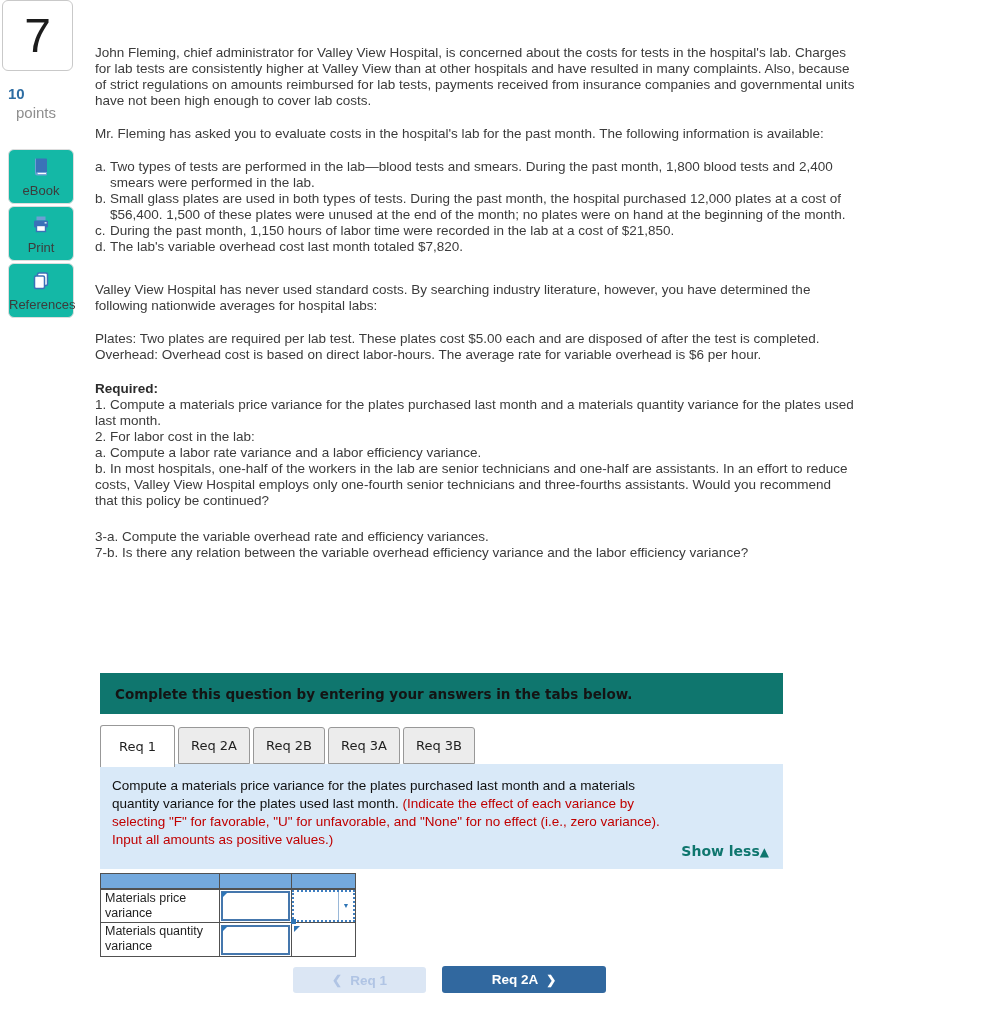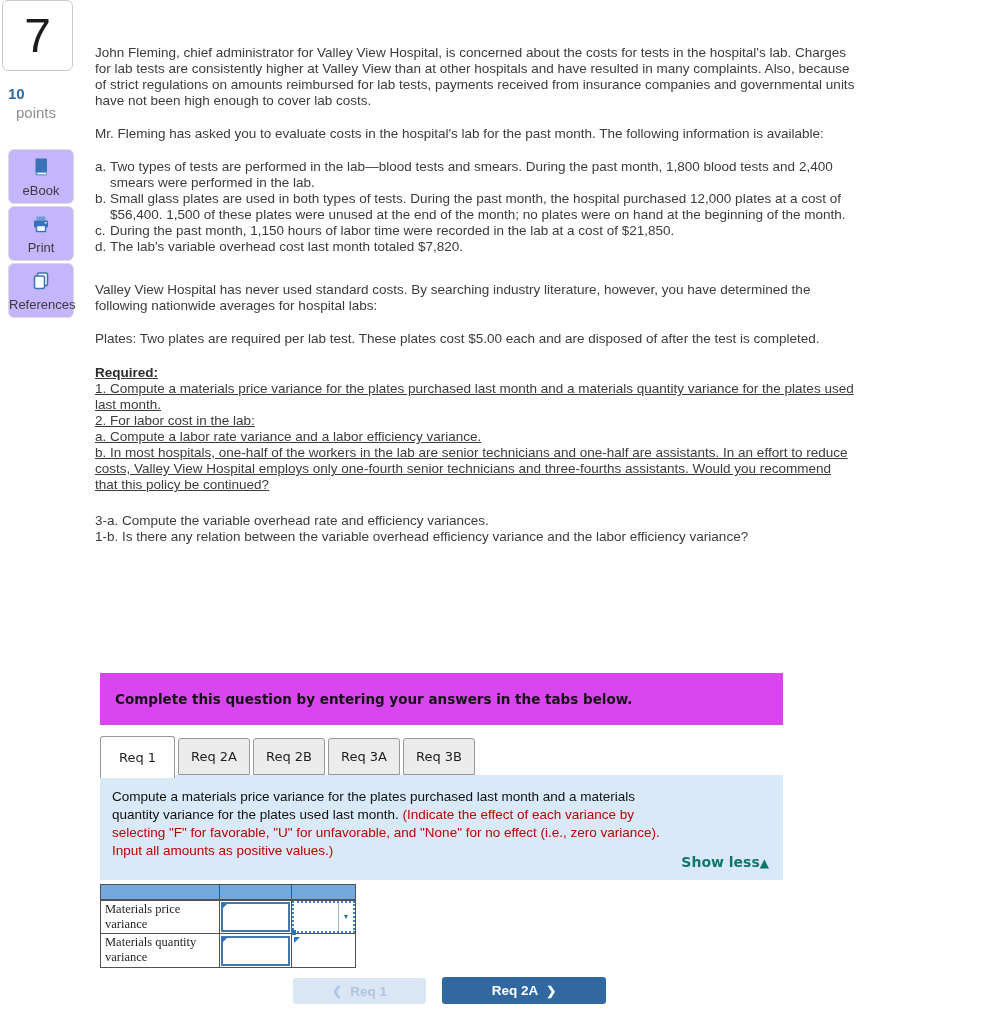--- a/index.html
+++ b/index.html
@@ -21,7 +21,7 @@
   .points .lbl { color:#8e8e8e;margin-left:8px; }
   .tools { position:absolute; left:8px; top:149px; width:66px; }
   .tool {
-    border:1px solid #ddd; border-radius:6px; background:#c4b5fd;
+    border:1px solid #ddd; border-radius:6px; background:#14b8a6;
     text-align:center; padding:7px 0 5px; margin-bottom:2px; cursor:pointer;
   }
   .tool .ticon { display:inline-block; height:20px; }

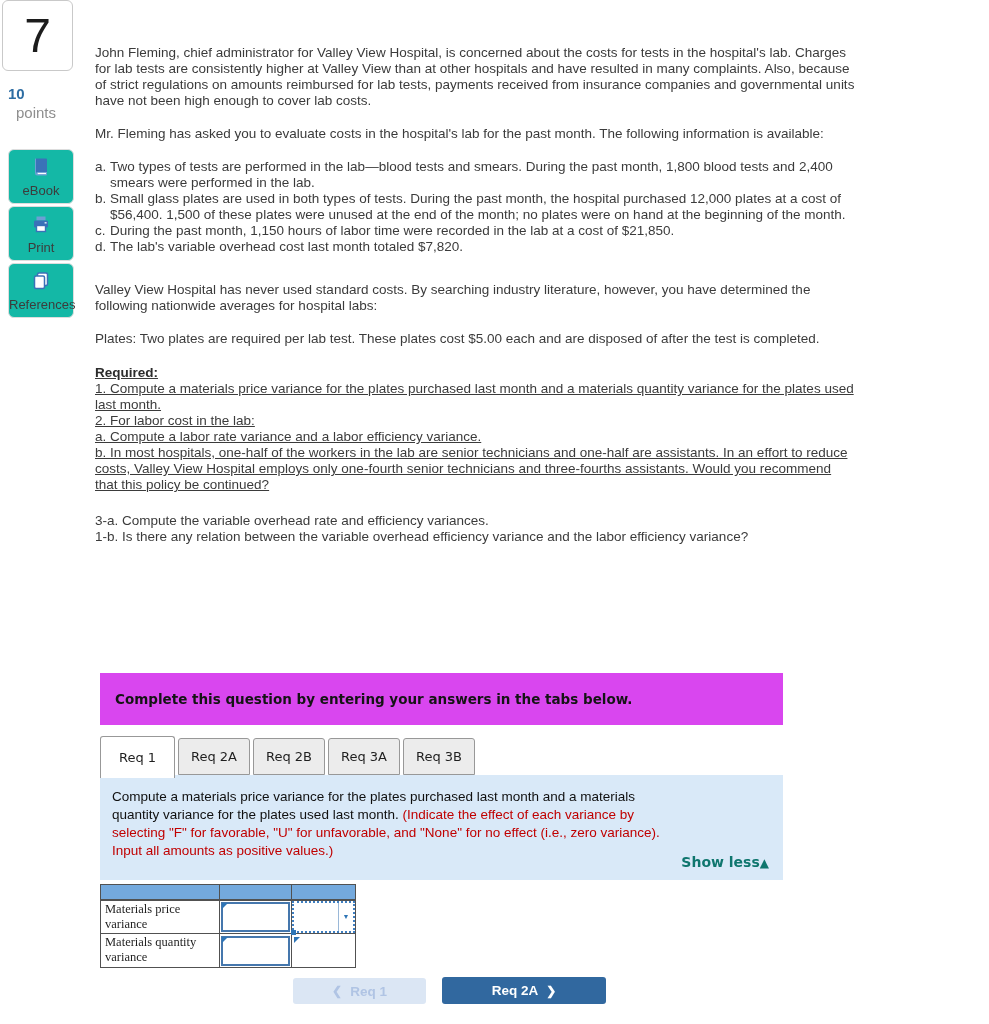--- a/index.html
+++ b/index.html
@@ -183,6 +183,7 @@
 
     <div class="stds">
       <div><span class="term">Plates:</span><span> Two plates are required per lab test. These plates cost $5.00 each and are disposed of after the test is completed.</span></div>
+      <div><span class="term">Overhead:</span><span> Overhead cost is based on direct labor-hours. The average rate for variable overhead is $6 per hour.</span></div>
     </div>
 
     <div class="reqblock">

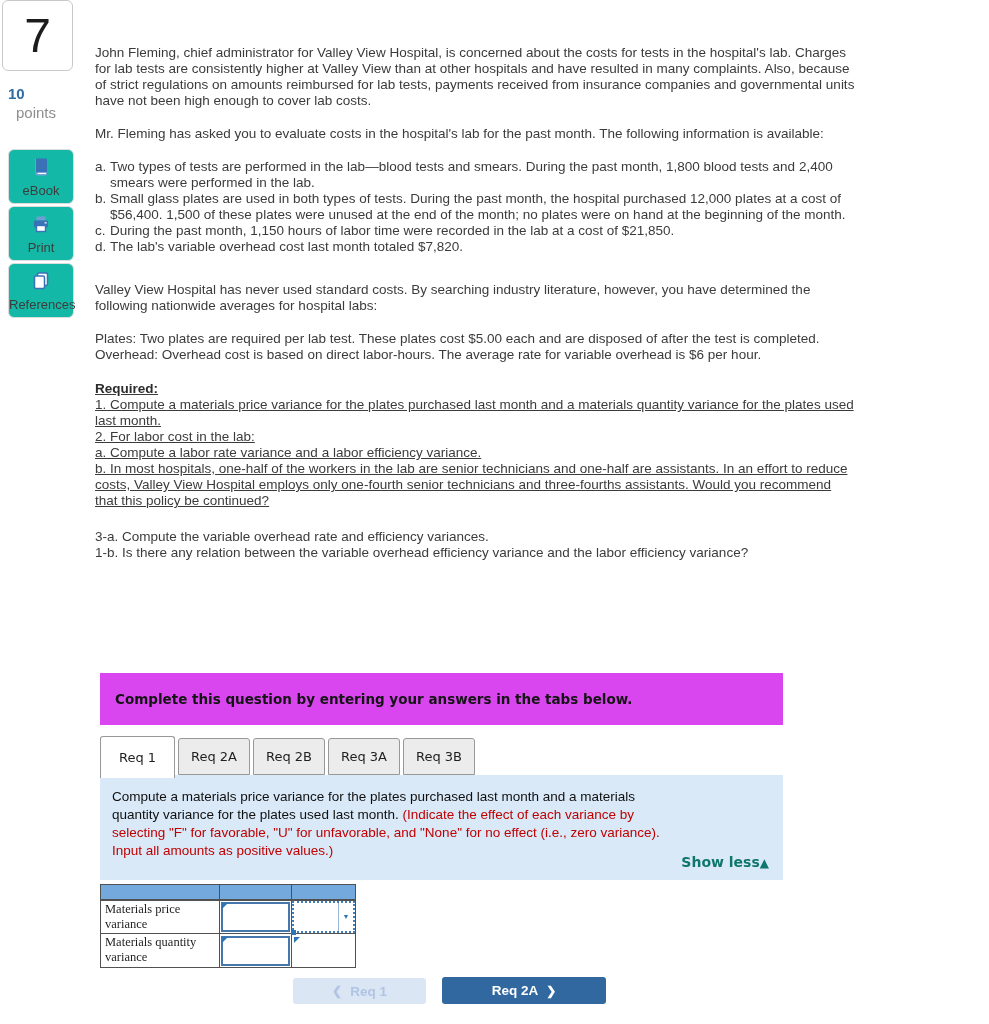--- a/index.html
+++ b/index.html
@@ -39,7 +39,7 @@
   .stds { margin:0 0 18px; }
   .stds .term { }
   .req-head { font-weight:bold; color:#2c2c2c; }
-  .reqblock { margin:2px 0 20px;text-decoration:underline; }
+  .reqblock { margin:2px 0 20px; }
   .reqblock2 { margin:0 0 16px; }
 
   

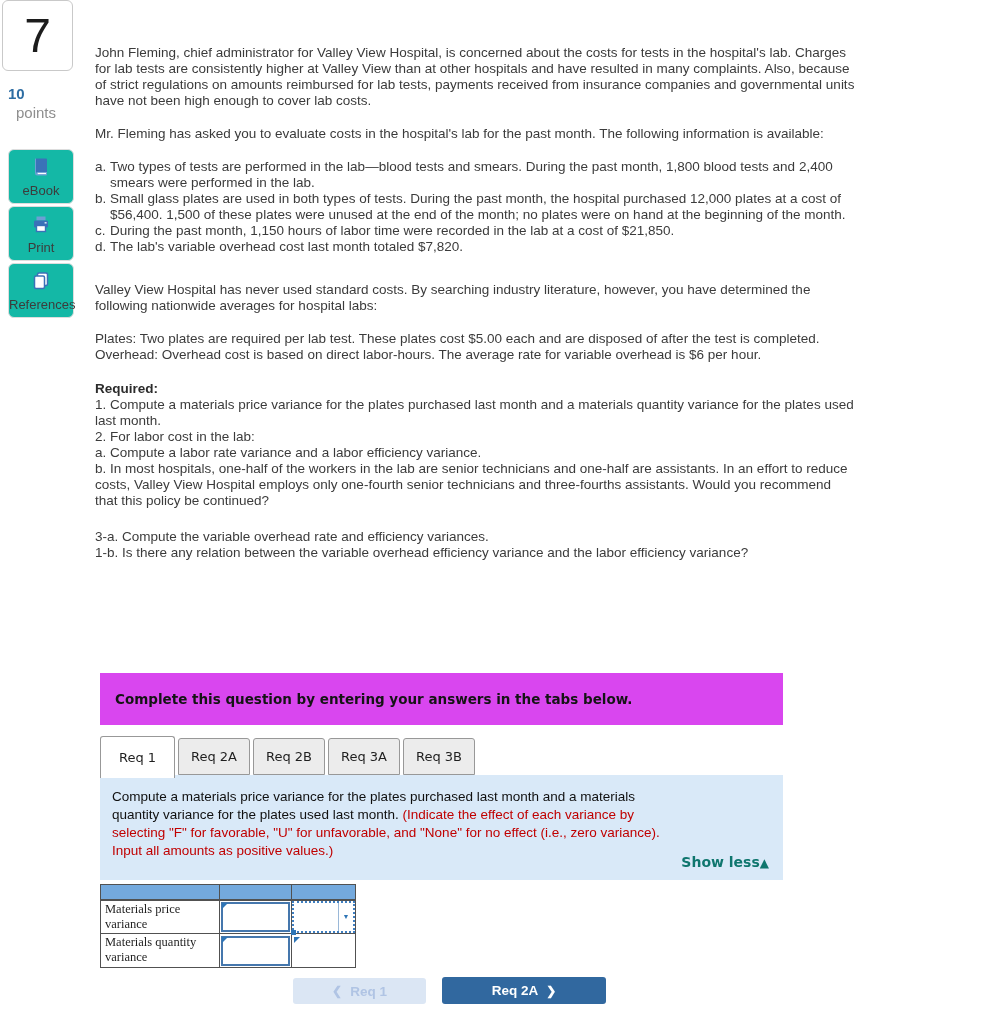--- a/index.html
+++ b/index.html
@@ -196,7 +196,7 @@
 
     <div class="reqblock2">
       <div>3-a. Compute the variable overhead rate and efficiency variances.</div>
-      <div>1-b. Is there any relation between the variable overhead efficiency variance and the labor efficiency variance?</div>
+      <div>7-b. Is there any relation between the variable overhead efficiency variance and the labor efficiency variance?</div>
     </div>
   </div>
 

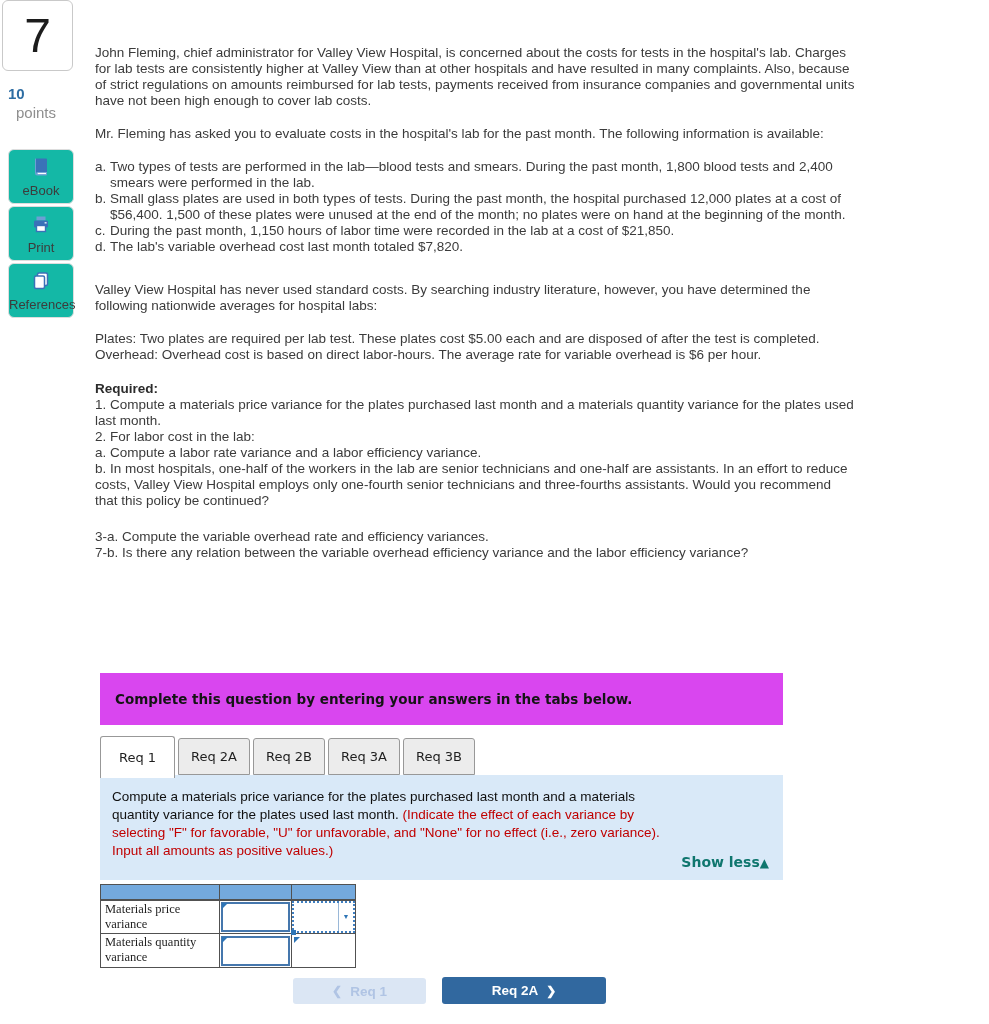--- a/index.html
+++ b/index.html
@@ -45,7 +45,7 @@
   
   .answer { position:absolute; left:100px; top:673px; width:683px; }
   .banner {
-    height:52px; background:#d946ef; display:flex; align-items:center;
+    height:41px; background:#0f766e; display:flex; align-items:center;
     padding-left:15px; font-family:"DejaVu Sans", sans-serif;
     font-weight:bold; font-size:13.5px; color:#141414;
   }

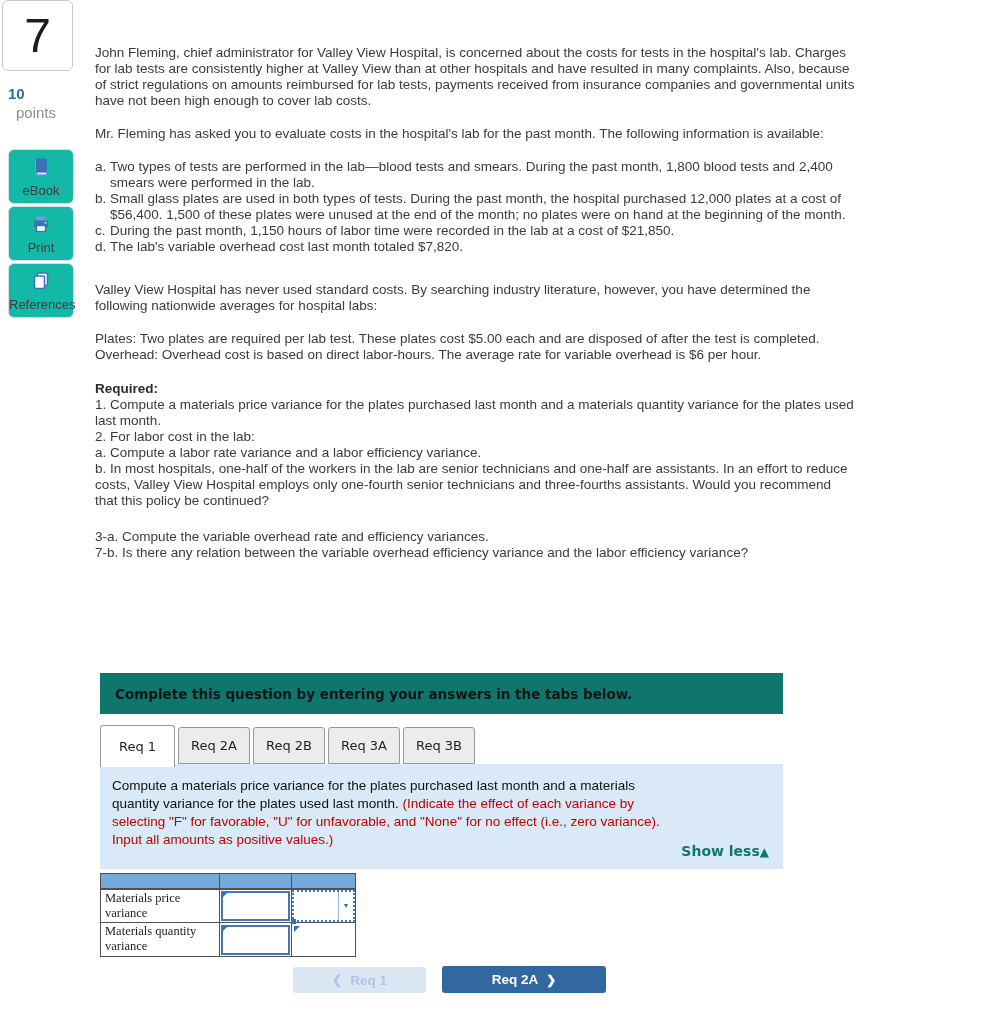--- a/index.html
+++ b/index.html
@@ -77,7 +77,7 @@
   .anstable { border-collapse:collapse; margin-top:4px; font-size:12.5px; color:#1f1f1f; }
   .anstable td { border:1px solid #515151; background:#fff; }
   .anstable tr.hdr td { background:#74a9dd; height:15px; border-bottom:2px solid #515151; }
-  .anstable td.c1 { width:119px; padding:1px 4px; line-height:15px; vertical-align:top;font-family:Liberation Serif, serif; }
+  .anstable td.c1 { width:119px; padding:1px 4px; line-height:15px; vertical-align:top; }
   .anstable td.c2 { width:72px; padding:0; }
   .anstable td.c3 { width:64px; padding:0; }
   .anstable tr.body td { height:34px; }

